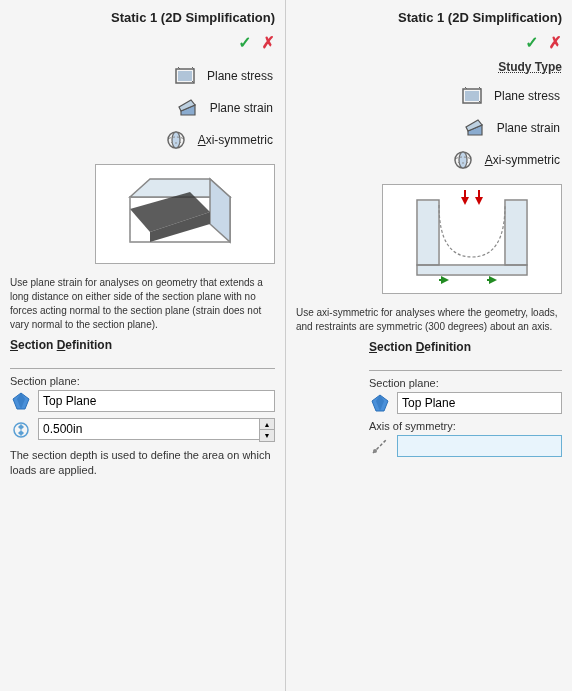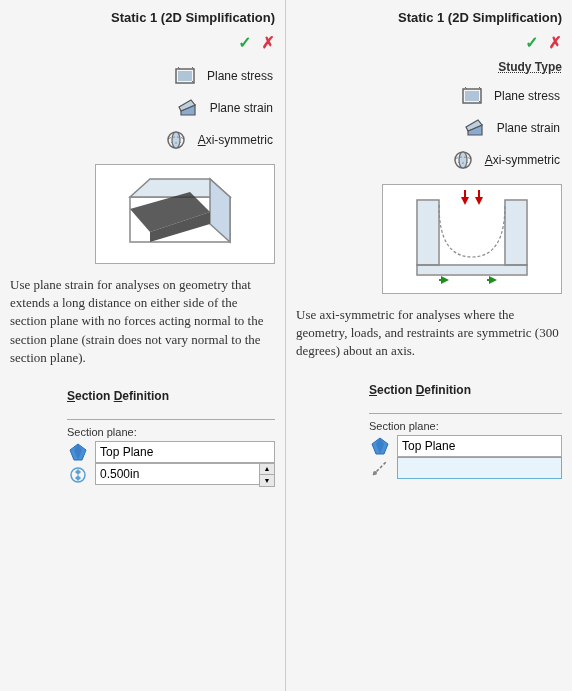--- a/index.html
+++ b/index.html
@@ -106,11 +106,10 @@
     }
 
     .description-text {
-      font-size: 13px;
+      font-size: 10px;
       color: #333;
       line-height: 1.4;
-      margin: 4px 0 18px 0;
-      font-family: Liberation Serif, serif;
+      margin: 4px 0 2px 0;
     }
 
     .section-def-title {

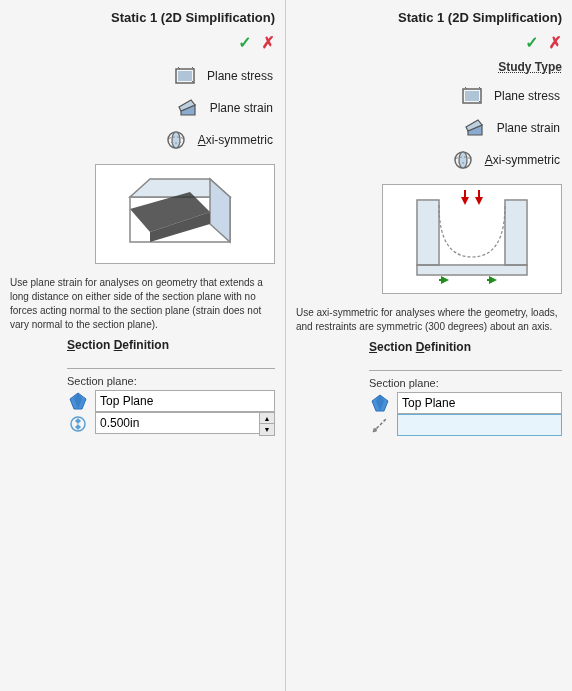--- a/index.html
+++ b/index.html
@@ -135,7 +135,7 @@
       display: flex;
       align-items: center;
       gap: 6px;
-      margin-bottom: 0;
+      margin-bottom: 6px;
     }
 
     .input-icon {

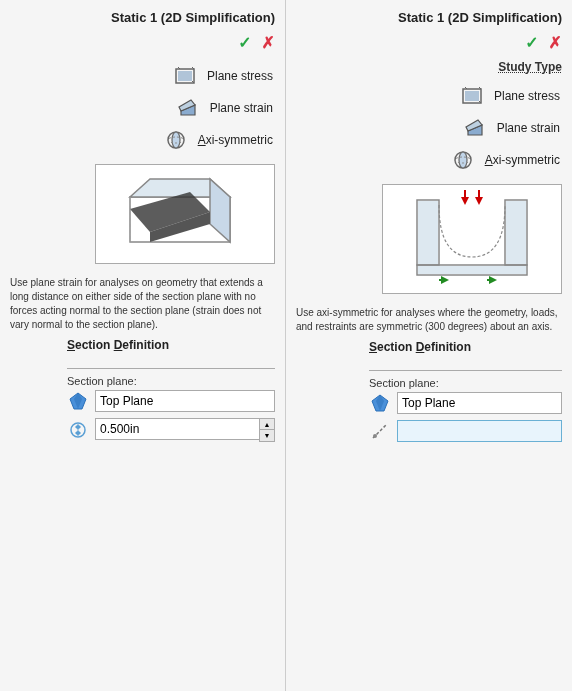--- a/index.html
+++ b/index.html
@@ -397,6 +397,7 @@
       <input class="text-input" type="text" readonly="" value="Top Plane" style="">
     </div>
 
+    <div class="field-label">Axis of symmetry:</div>
     <div class="input-row">
       <div class="input-icon">
         <svg width="20" height="20" viewBox="0 0 20 20">

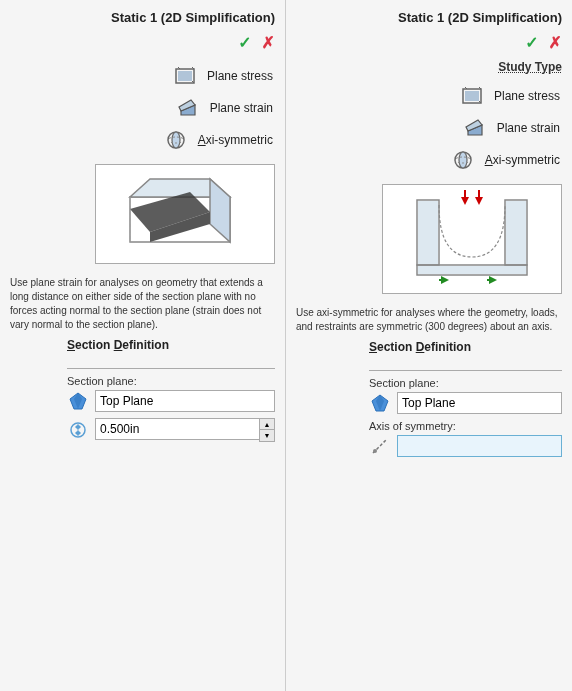--- a/index.html
+++ b/index.html
@@ -305,6 +305,7 @@
       </div>
     </div>
 
+    <div class="bottom-note">The section depth is used to define the area on which loads are applied.</div>
   </div>
 </div>
 

